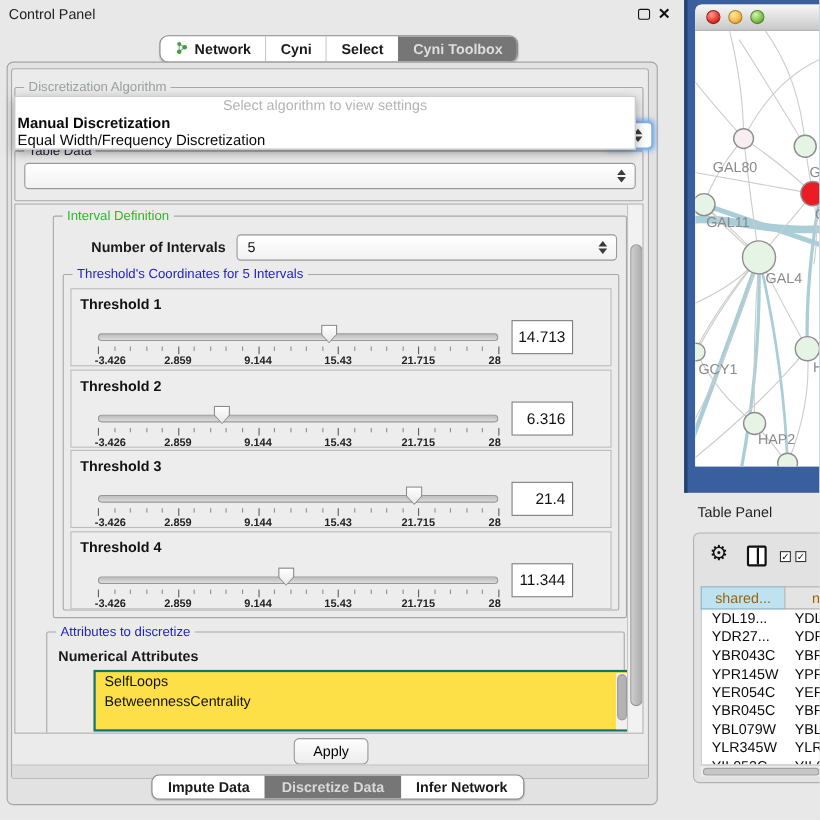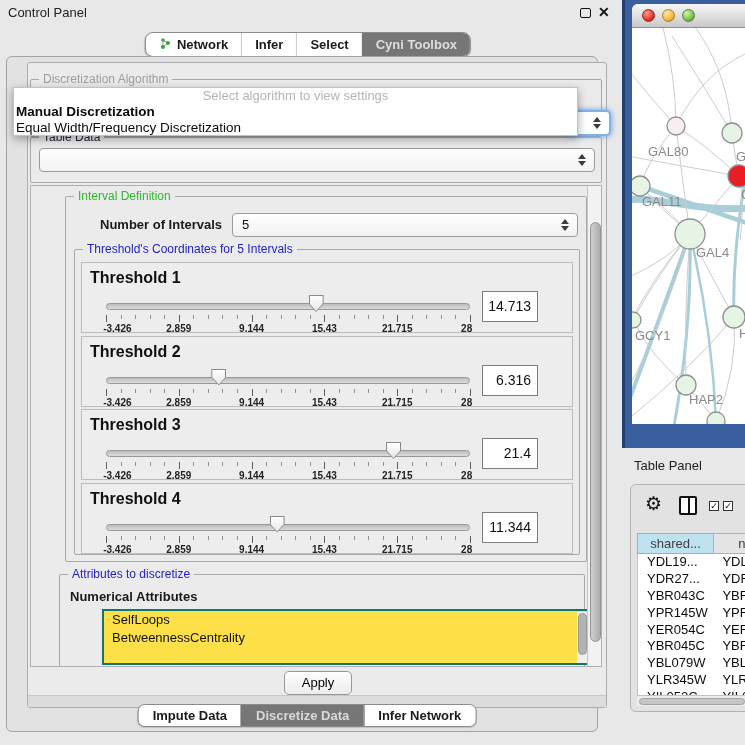--- a/index.html
+++ b/index.html
@@ -139,7 +139,7 @@
         <span>Network</span>
       </div>
       <div class="tab">
-        <span>Infer</span>
+        <span>Cyni</span>
       </div>
       <div class="tab">
         <span>Select</span>

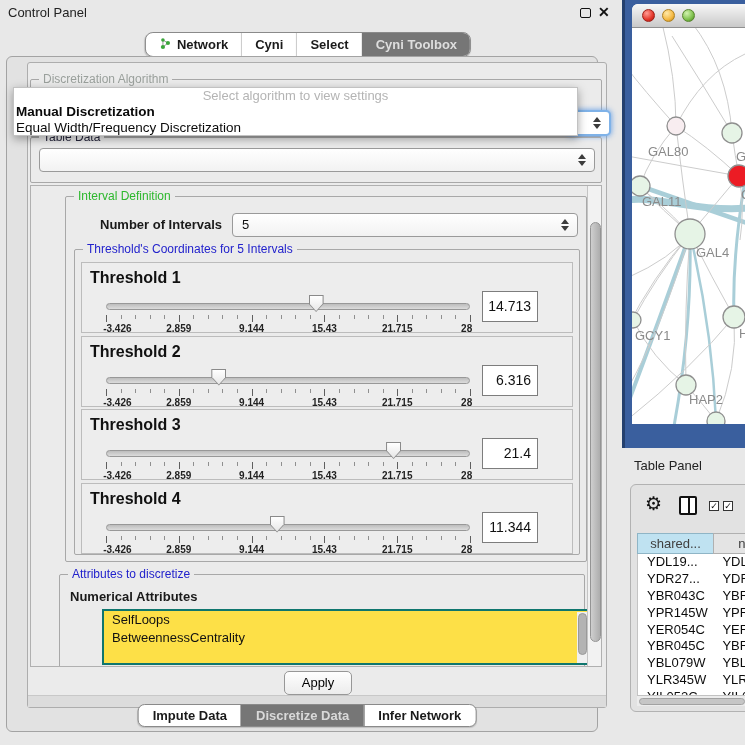--- a/index.html
+++ b/index.html
@@ -23,7 +23,7 @@
   .tab .net-ico { margin-right:5px; }
 
   .outer-panel { left:6px; top:56px; width:592px; height:676px; background:#e2e2e2; border:1px solid #a3a3a3; border-radius:6px; }
-  .inner-panel { left:20px; top:5px; width:580px; height:646px; background:#ebebeb; border:1px solid #adadad; border-radius:3px; }
+  .inner-panel { left:3px; top:5px; width:580px; height:646px; background:#ebebeb; border:1px solid #adadad; border-radius:3px; }
 
   .group { position:absolute; border:1px solid #a8a8a8; border-radius:2px; }
   .group-title { position:absolute; top:-8px; left:8px; background:#ebebeb; padding:0 4px; font-size:12px; line-height:14px; white-space:nowrap; }

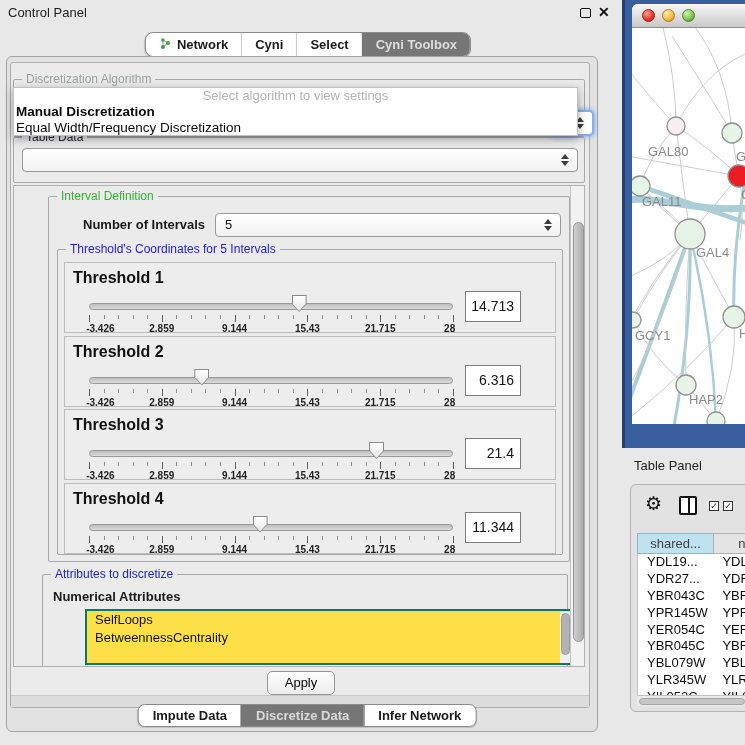--- a/index.html
+++ b/index.html
@@ -48,7 +48,7 @@
   .noi-label { position:absolute; left:34px; top:20px; font-weight:bold; font-size:13px; }
 
   .th-block { position:absolute; left:6px; width:492px; height:71px; background:#ededed; border:1px solid #bcbcbc; }
-  .th-label { position:absolute; left:8px; top:6px; font-weight:bold; font-size:16px; color:#111; }
+  .th-label { position:absolute; left:8px; top:6px; font-weight:bold; font-size:13px; color:#111; }
   .slider-zone { position:absolute; left:24px; top:28px; width:364px; height:42px; }
   .track { position:absolute; left:0; top:12px; width:100%; height:7px; border-radius:4px; background:linear-gradient(#bdbdbd,#dcdcdc); border:1px solid #989898; }
   .thumbS { position:absolute; top:4px; width:15px; height:17px; clip-path:polygon(0 0,100% 0,100% 52%,50% 100%,0 52%); background:#8a8a8a; }

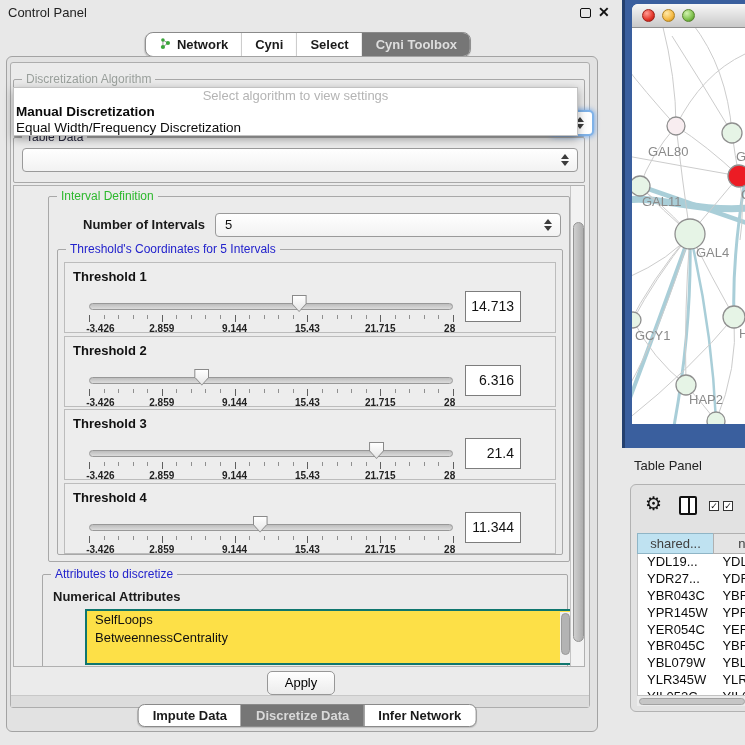--- a/index.html
+++ b/index.html
@@ -104,7 +104,7 @@
   .cb-icon { position:absolute; top:16px; width:10px; height:10px; border:1.4px solid #333; background:#fff; font-size:9px; line-height:9px; text-align:center; color:#111; }
   .tp-table { position:absolute; left:6px; top:48px; width:140px; }
   .tp-header { display:flex; height:21px; }
-  .tp-hc { border:1px solid #9fb7c2; border-right:none; font-size:13px; text-align:center; line-height:19px; color:#404040; overflow:hidden; white-space:nowrap; }
+  .tp-hc { border:1px solid #9fb7c2; border-right:none; font-size:13px; text-align:center; line-height:19px; color:#a16207; overflow:hidden; white-space:nowrap; }
   .tp-hc.c1 { width:76px; background:#bfe2f1; border-color:#8fb5c6; }
   .tp-hc.c2 { width:64px; background:#e4e4e4; border-color:#b0b0b0; }
   .tp-rows { background:#fff; height:141px; overflow:hidden; border-left:1px solid #c4c4c4; }

